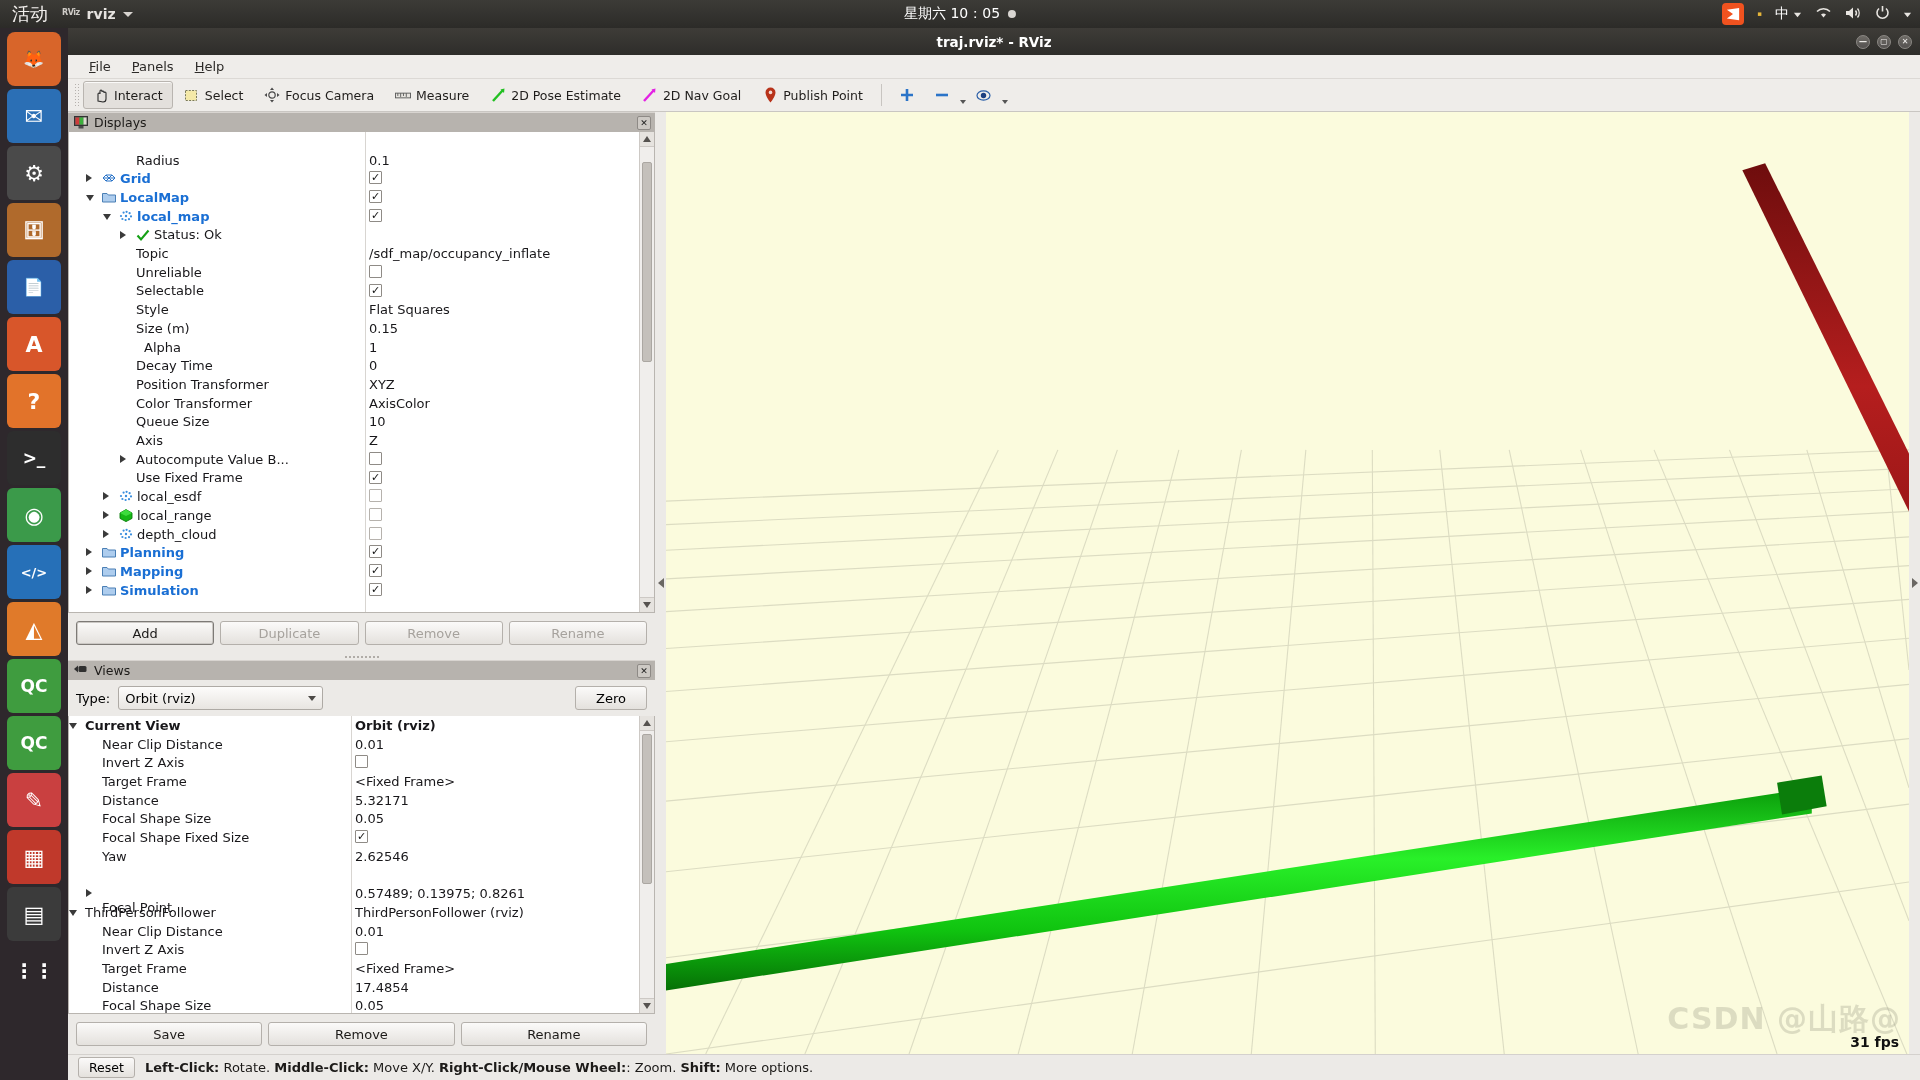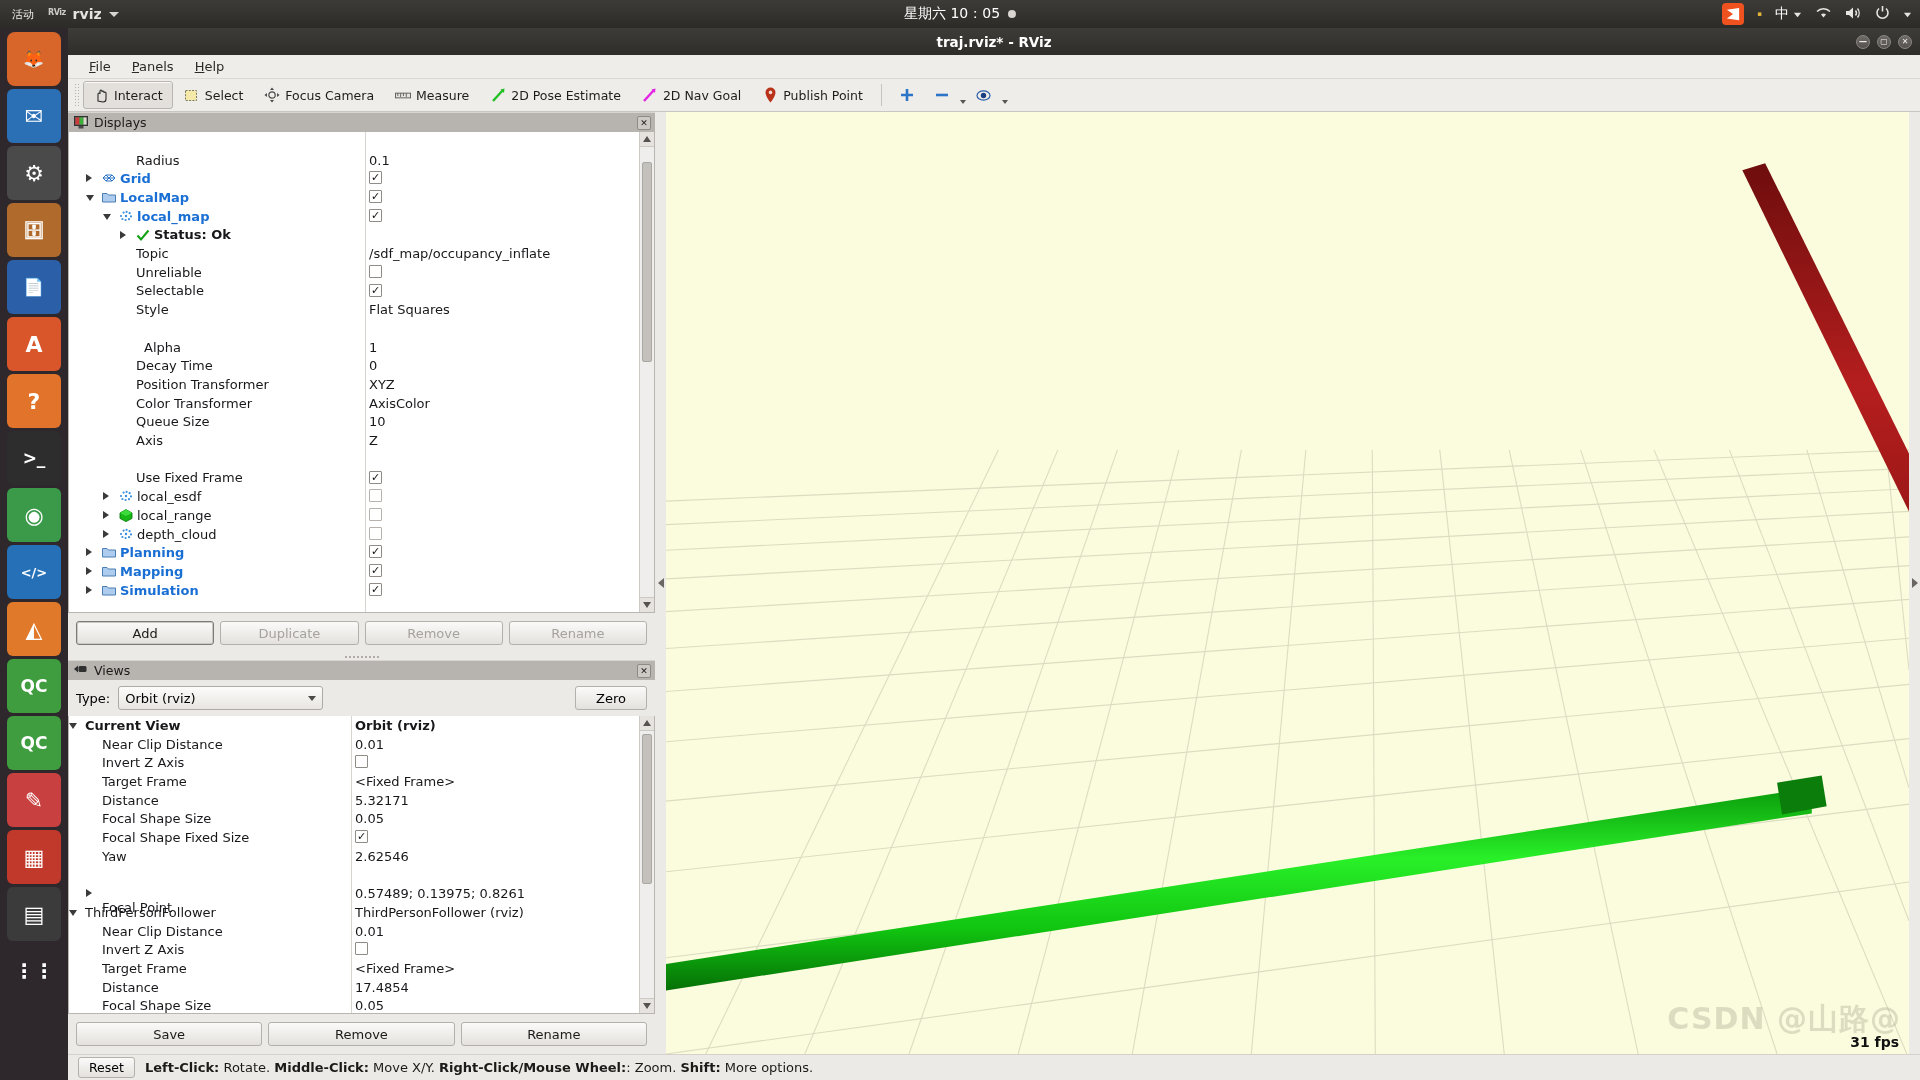--- a/index.html
+++ b/index.html
@@ -16,7 +16,7 @@
     background: linear-gradient(180deg,#3c3b37 0%,#2c2b28 100%);
     color: #e6e3e0; display: flex; align-items: center; font-size: 14px;
   }
-  .topbar .activities { padding: 0 14px 0 12px; color: #f2efed; font-size:11px;}
+  .topbar .activities { padding: 0 14px 0 12px; color: #f2efed; font-size:18px;}
   .topbar .appname { display:flex; align-items:center; gap:7px; font-weight: bold; }
   .rvizminiicon {
     display:inline-block; font-size:8px; letter-spacing:-0.5px; color:#cfccc8;

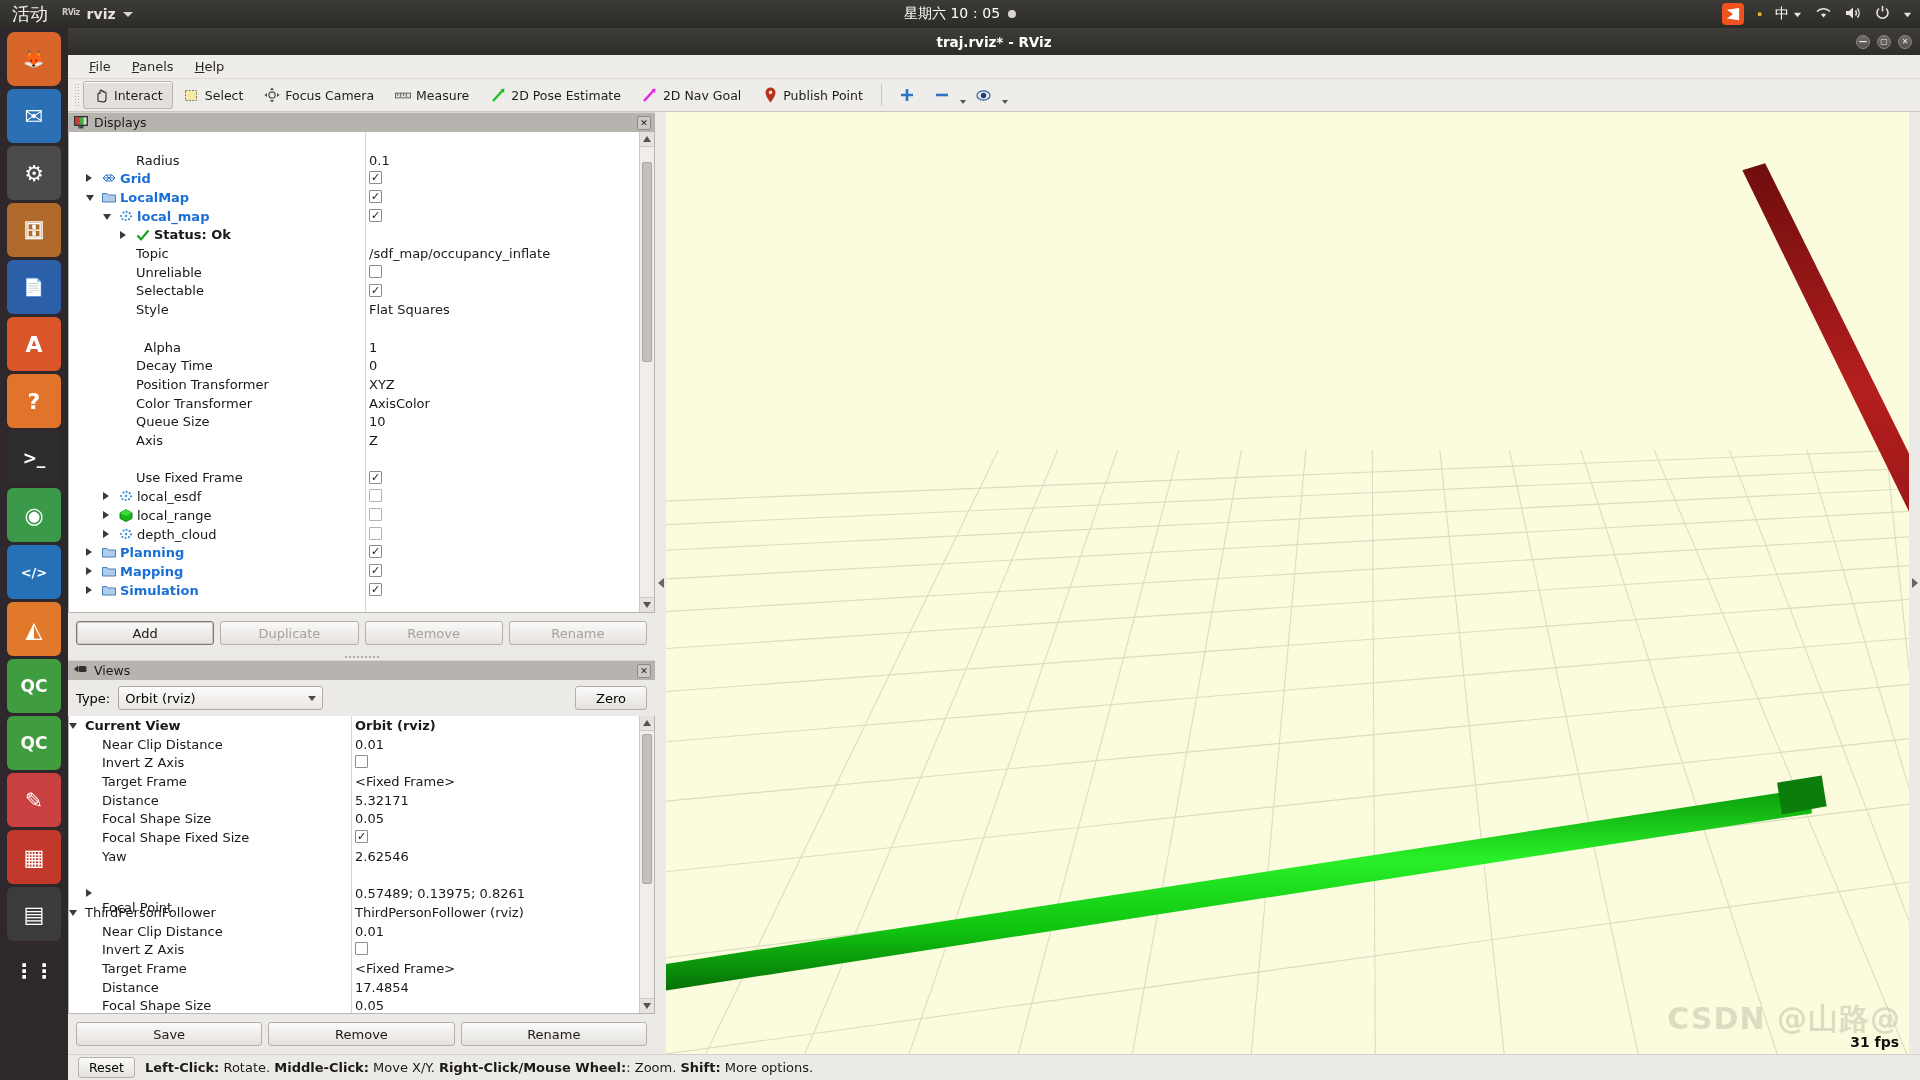--- a/index.html
+++ b/index.html
@@ -401,7 +401,7 @@
                 <span class="lbl blue" style="left: 68px;">local_map</span>
                 <span class="cbox" style="position: absolute; left: 300px; top: 2px;">✓</span>
               </div>
-              <div class="row" style="top: 93.5px; position: absolute; left: 0px; right: 0px; font-weight: bold;">
+              <div class="row" style="top: 93.5px; position: absolute; left: 0px; right: 0px;">
                 <span class="tri-r" style="position: absolute; left: 51px; top: 5px;"></span>
                 <span style="position: absolute; left: 67px; top: 3px;"><svg width="14" height="13" viewBox="0 0 14 13">
                     <path d="M1.5 6.5 L5 10.5 L12.5 1.5" stroke="#15a015" stroke-width="2.1" fill="none"></path>

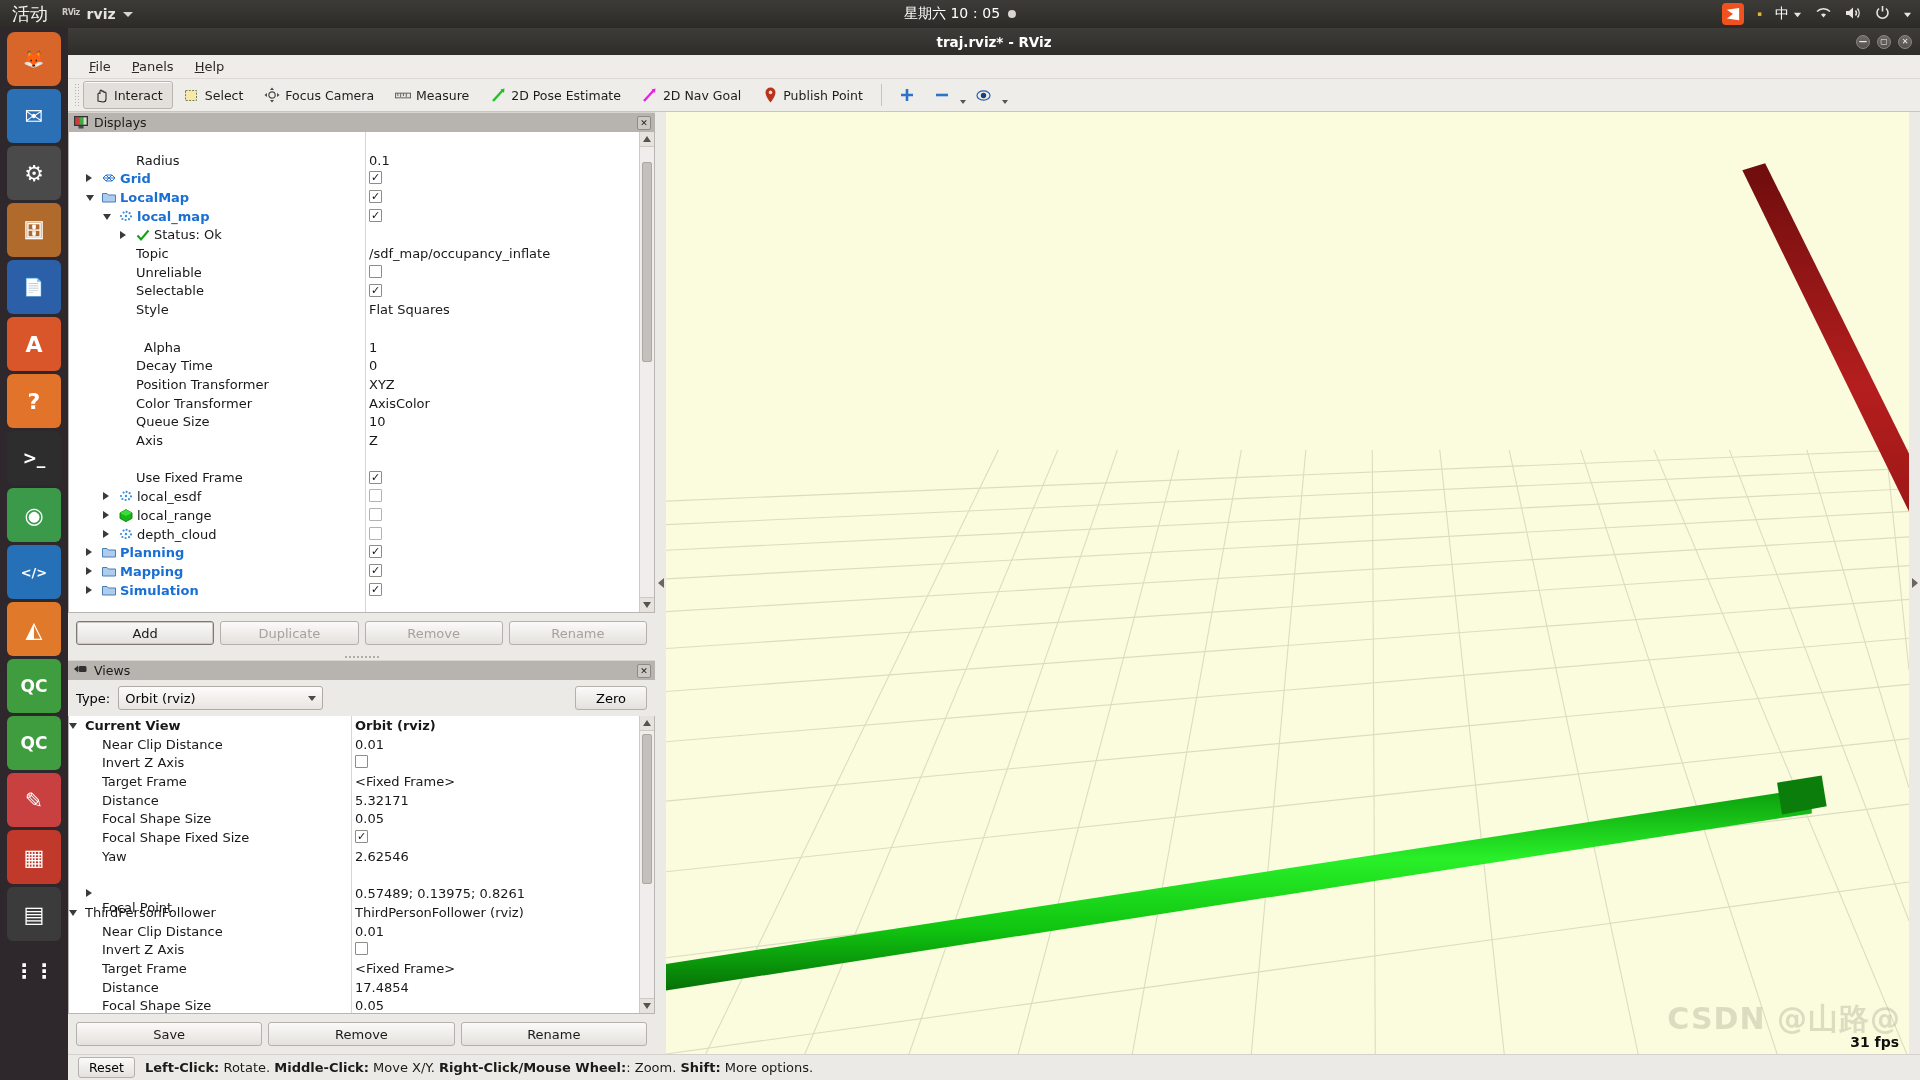--- a/index.html
+++ b/index.html
@@ -423,6 +423,10 @@
               <div class="row" style="top: 168.3px; position: absolute; left: 0px; right: 0px;">
                 <span class="lbl" style="left: 67px;">Style</span>
                 <span class="val" style="left: 300px;">Flat Squares</span>
+              </div>
+              <div class="row" style="top: 187px; position: absolute; left: 0px; right: 0px;">
+                <span class="lbl" style="left: 67px;">Size (m)</span>
+                <span class="val" style="left: 300px;">0.15</span>
               </div>
               <div class="row" style="top: 205.7px; position: absolute; left: 0px; right: 0px;">
                 <span class="lbl" style="left: 67px; margin-left: 8px;">Alpha</span>

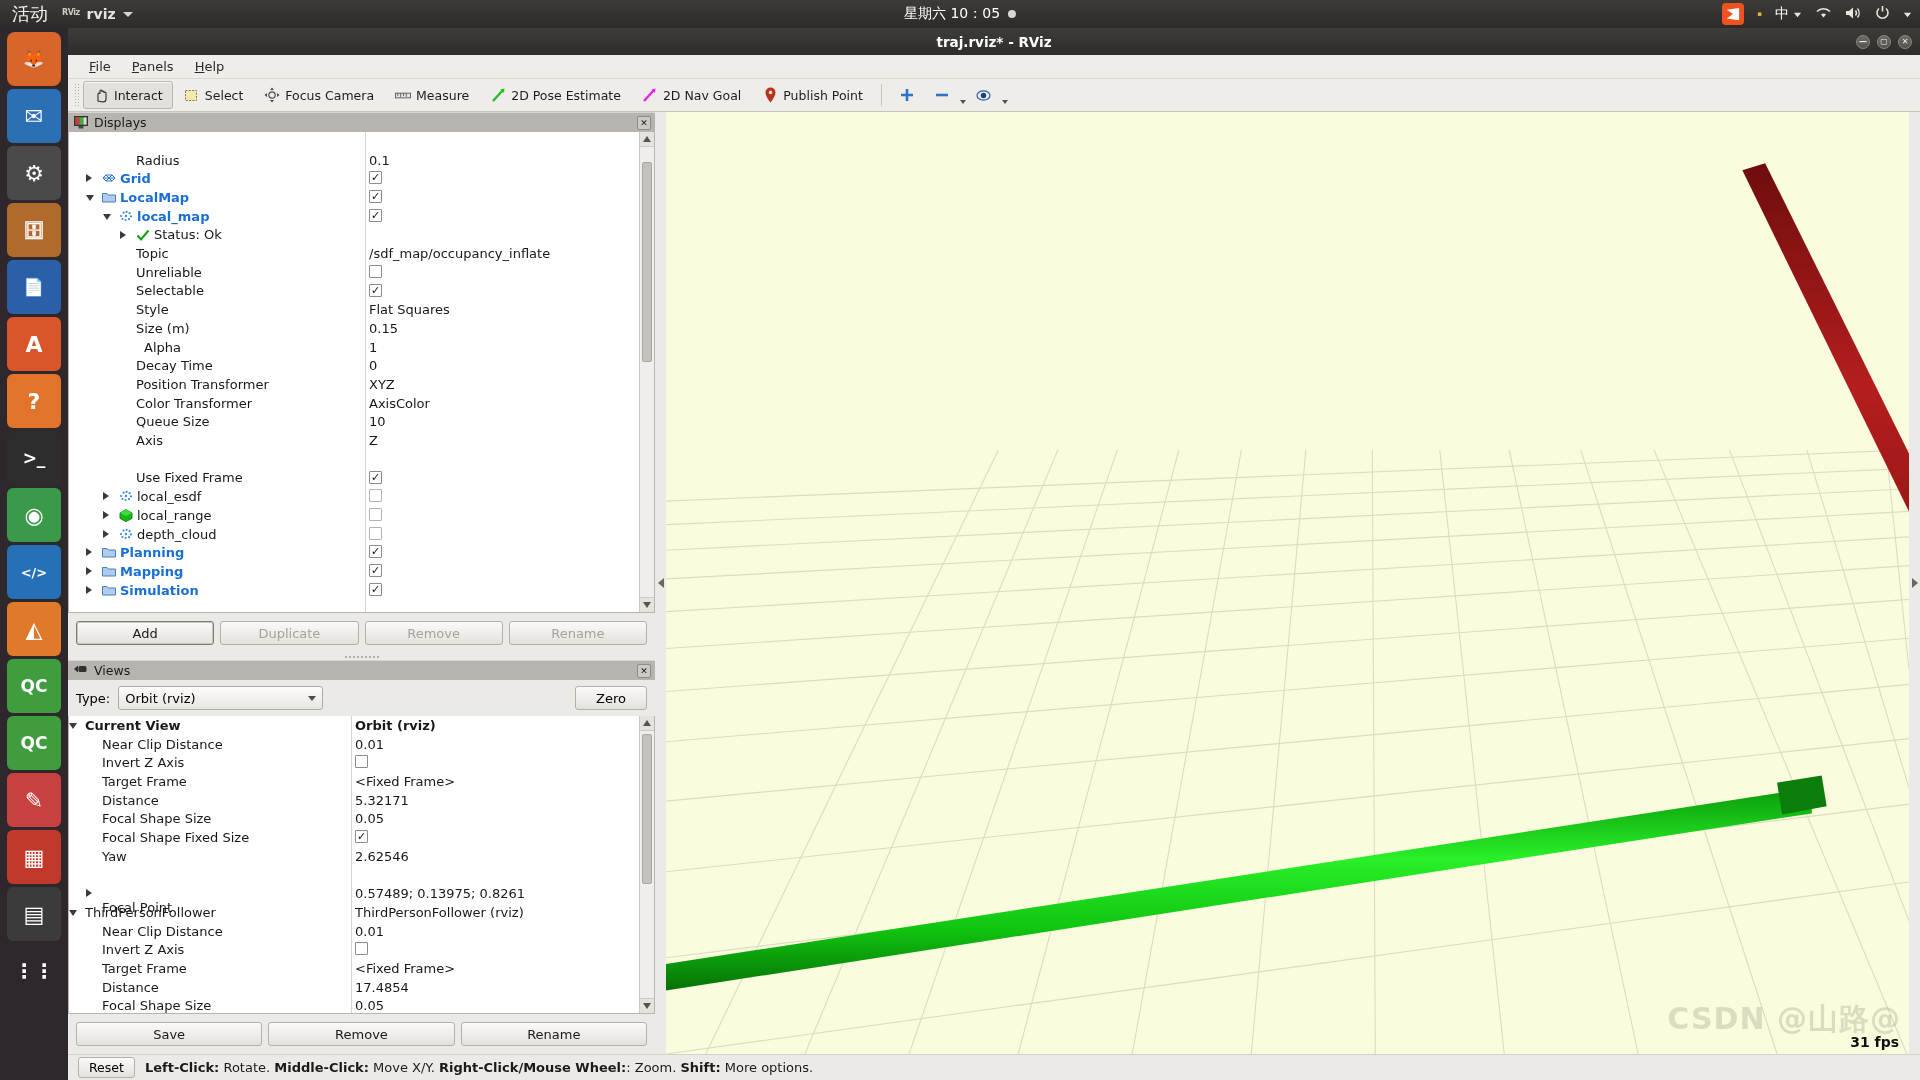--- a/index.html
+++ b/index.html
@@ -451,6 +451,11 @@
               <div class="row" style="top: 299.2px; position: absolute; left: 0px; right: 0px;">
                 <span class="lbl" style="left: 67px;">Axis</span>
                 <span class="val" style="left: 300px;">Z</span>
+              </div>
+              <div class="row" style="top: 317.9px; position: absolute; left: 0px; right: 0px;">
+                <span class="tri-r" style="position: absolute; left: 51px; top: 5px;"></span>
+                <span class="lbl" style="left: 67px;">Autocompute Value B...</span>
+                <span class="cbox" style="position: absolute; left: 300px; top: 2px;"></span>
               </div>
               <div class="row" style="top: 336.6px; position: absolute; left: 0px; right: 0px;">
                 <span class="lbl" style="left: 67px;">Use Fixed Frame</span>

